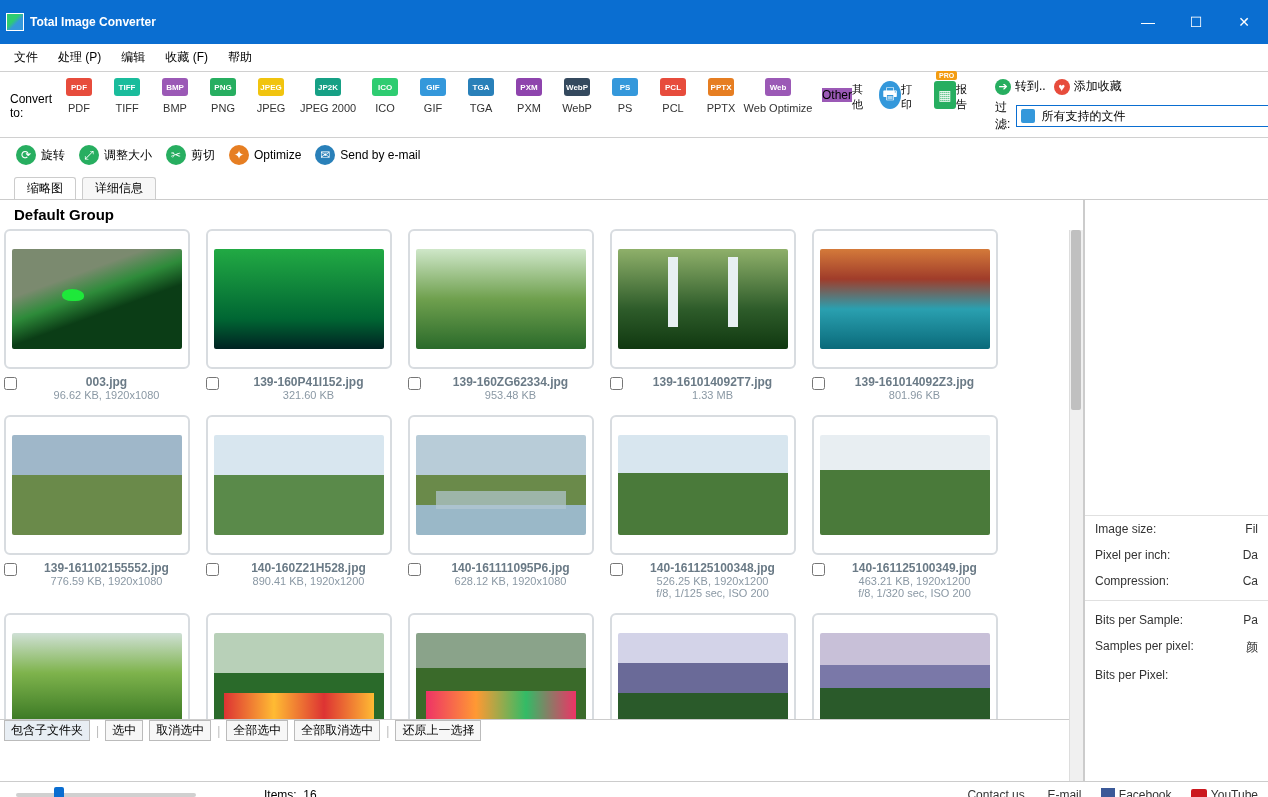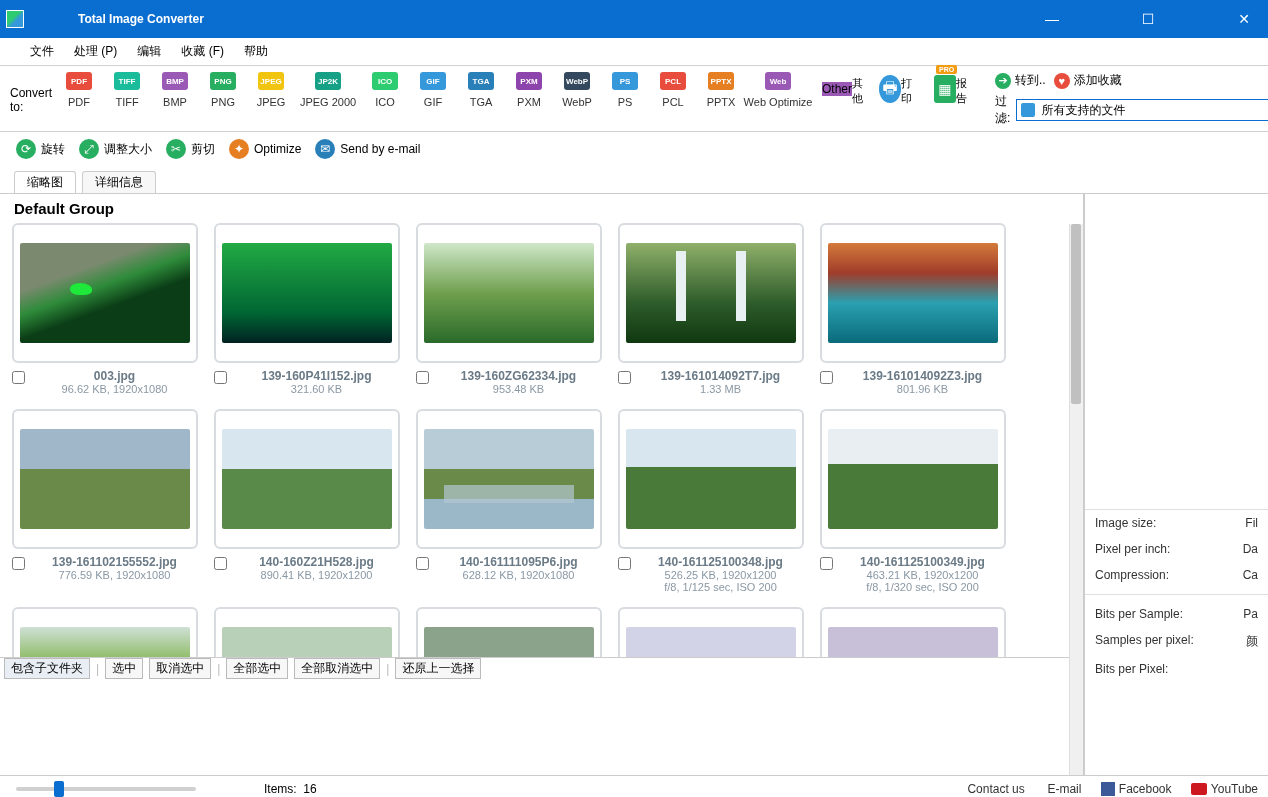--- a/index.html
+++ b/index.html
@@ -6,7 +6,7 @@
 html, body { width: 1268px; height: 797px; font-family: "Segoe UI", Tahoma, sans-serif; font-size: 12px; overflow: hidden; background: #fff; }
 
 
-.titlebar { height: 38px; background: #0a6ed1; display: flex; align-items: center; color: #fff; padding-left: 6px; gap: 48px; }
+.titlebar { height: 44px; background: #0a6ed1; display: flex; align-items: center; color: #fff; padding-left: 6px; }
 .titlebar .logo { width: 18px; height: 18px; background: linear-gradient(135deg, #2ecc71 40%, #3498db 60%); border: 1px solid #fff; margin-right: 6px; }
 .titlebar .title { font-weight: 600; font-size: 12px; }
 .titlebar .spacer { flex: 1; }

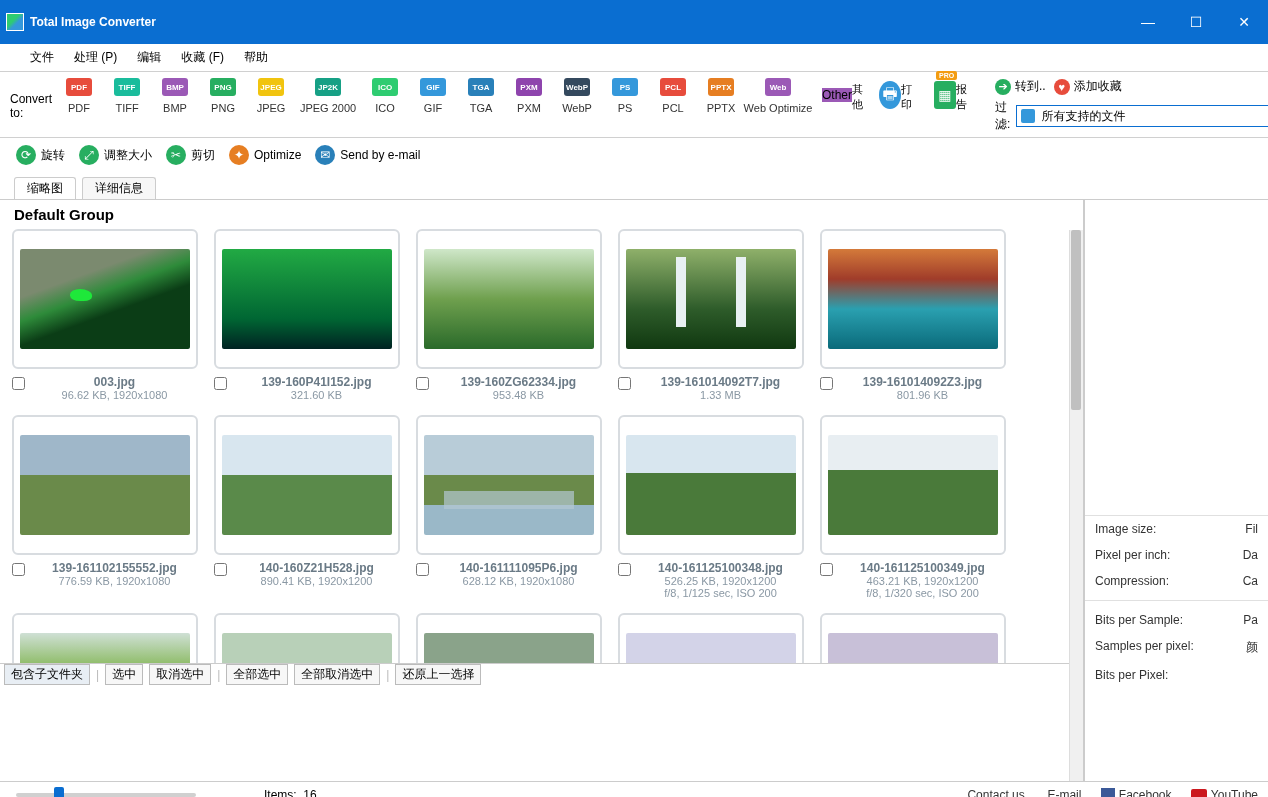--- a/index.html
+++ b/index.html
@@ -13,7 +13,7 @@
 .titlebar .winbtn { width: 48px; height: 30px; display: flex; align-items: center; justify-content: center; color: #fff; font-size: 14px; }
 
 
-.menubar { height: 28px; display: flex; align-items: center; border-bottom: 1px solid #d0d0d0; padding: 0 20px; }
+.menubar { height: 28px; display: flex; align-items: center; border-bottom: 1px solid #d0d0d0; padding: 0 4px; }
 .menubar .mitem { padding: 4px 10px; font-size: 12px; }
 
 

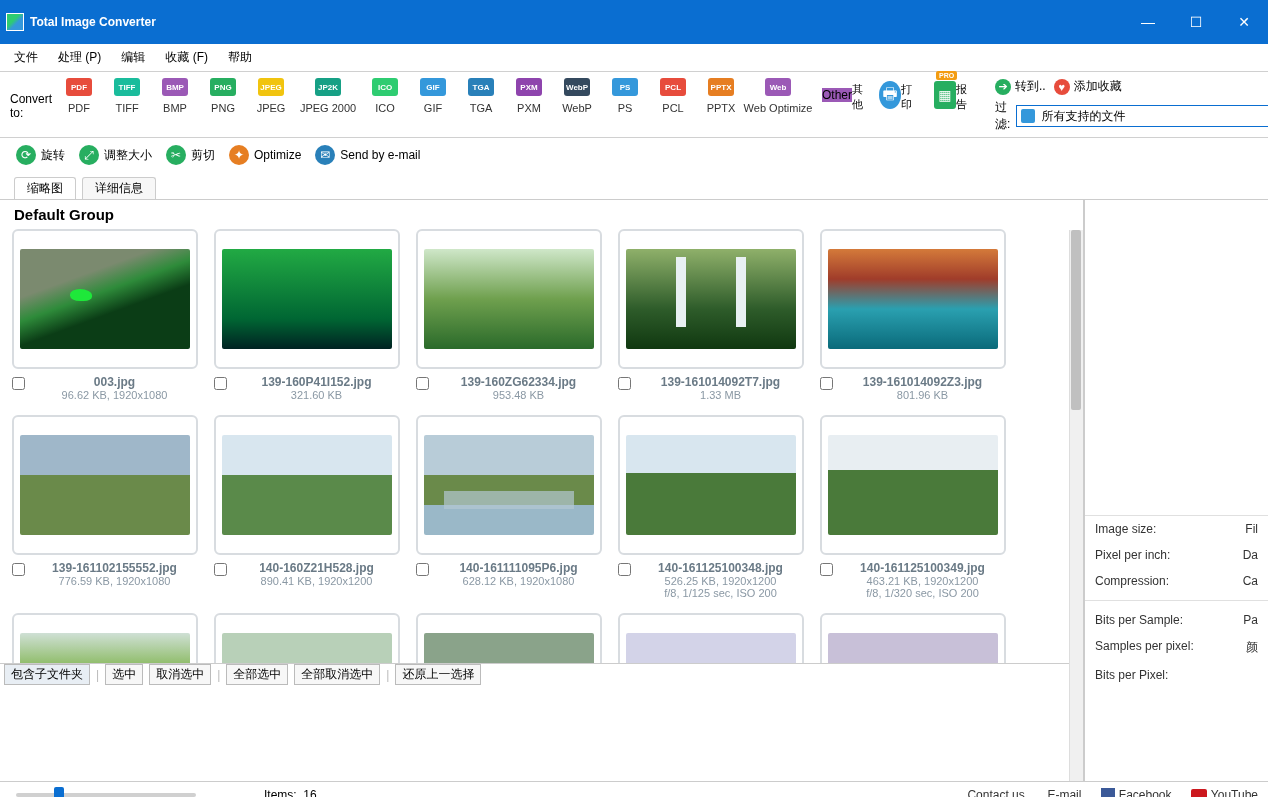--- a/index.html
+++ b/index.html
@@ -62,7 +62,7 @@
 .mainrow { display: flex; height: 581px; }
 .thumbs-wrap { flex: 1; position: relative; overflow: hidden; border-right: 1px solid #ccc; }
 .grouphdr { padding: 6px 14px; color: #000000; font-weight: bold; font-size: 15px; }
-.thumbs { display: flex; flex-wrap: wrap; gap: 14px 16px; padding: 0 20px 8px 12px; overflow-y: auto; height: 434px; }
+.thumbs { display: flex; flex-wrap: wrap; gap: 14px 16px; padding: 0 20px 8px 4px; overflow-y: auto; height: 490px; }
 .thumb { width: 186px; display: flex; flex-direction: column; align-items: center; }
 .tframe { width: 186px; height: 140px; border: 2px solid #d8dce0; border-radius: 6px; display:flex;align-items:center;justify-content:center; overflow:hidden }
 .tframe .ph { width: 170px; height: 100px; border-radius: 2px; }

